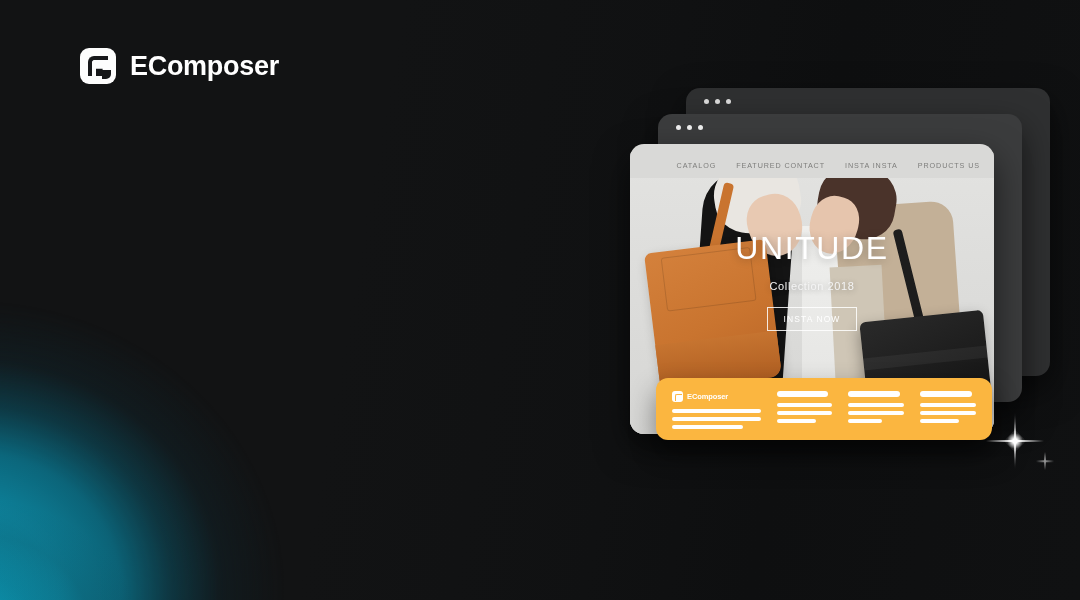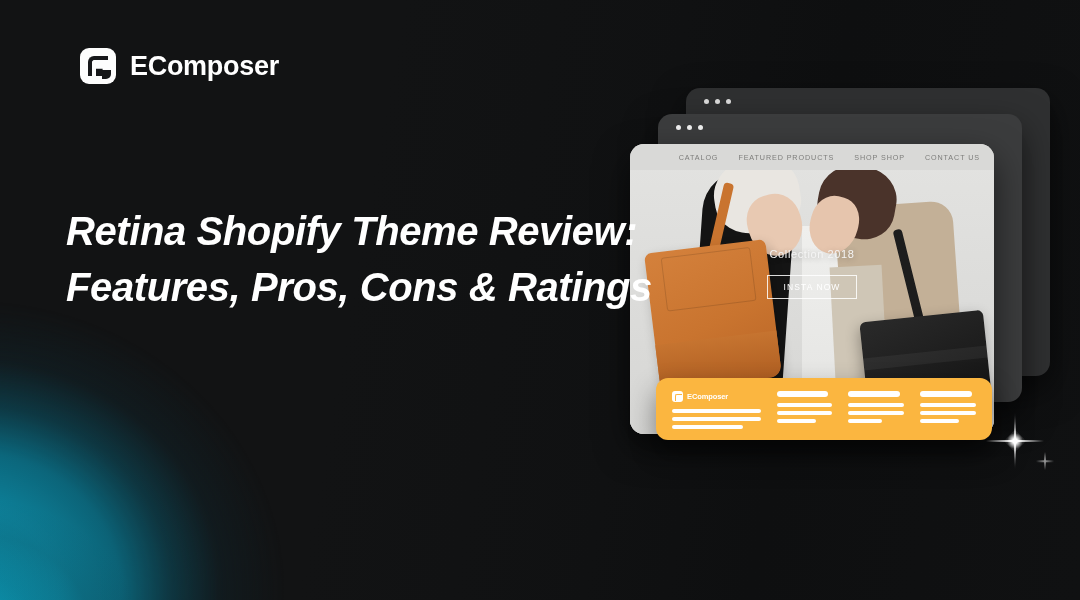--- a/index.html
+++ b/index.html
@@ -95,7 +95,7 @@
 
   
   .mock-nav {
-    position:absolute; left:0; top:0; right:0; height:26px;
+    position:absolute; left:0; top:8px; right:0; height:26px;
     display:flex; align-items:center; justify-content:flex-end;
     gap:20px; padding:0 14px 0 60px;
     font-size:7.2px; letter-spacing:0.9px; color:#7d7d7b;

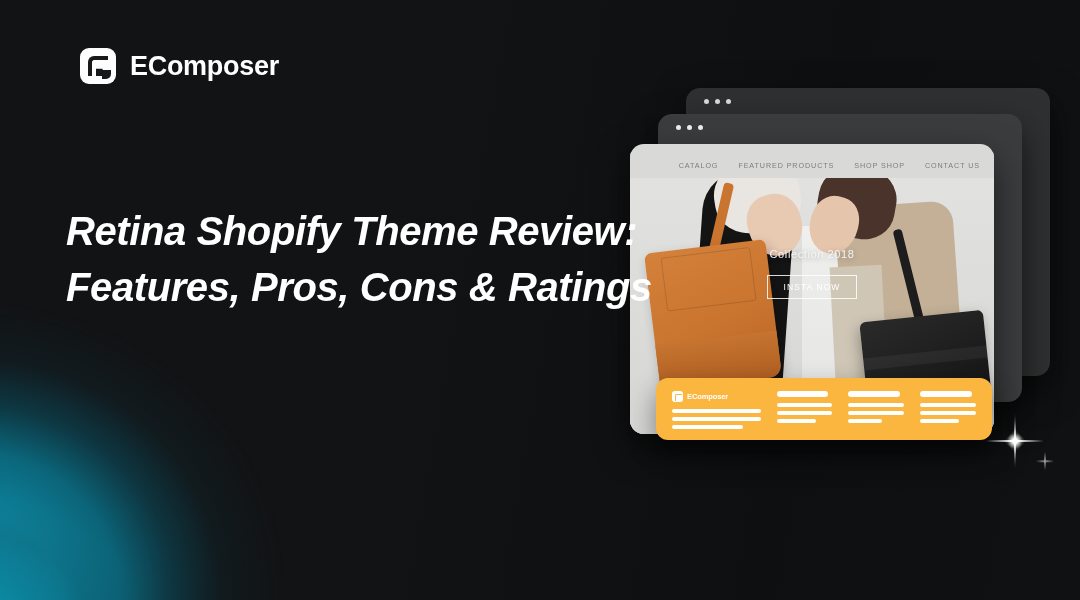--- a/index.html
+++ b/index.html
@@ -318,7 +318,7 @@
 
       <div class="mock-nav">
         <span>CATALOG</span>
-        <span>FEATURED PRODUCTS</span>
+        <span>FEATURED CONTACT</span>
         <span>SHOP SHOP</span>
         <span>CONTACT US</span>
       </div>

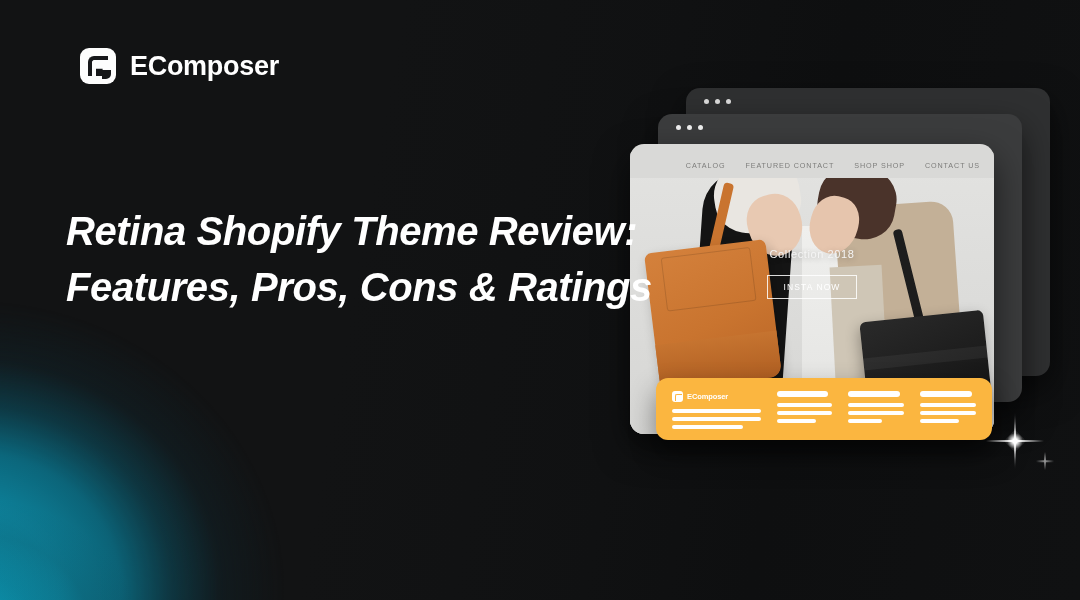--- a/index.html
+++ b/index.html
@@ -319,7 +319,7 @@
       <div class="mock-nav">
         <span>CATALOG</span>
         <span>FEATURED CONTACT</span>
-        <span>SHOP SHOP</span>
+        <span>INSTA INSTA</span>
         <span>CONTACT US</span>
       </div>
 

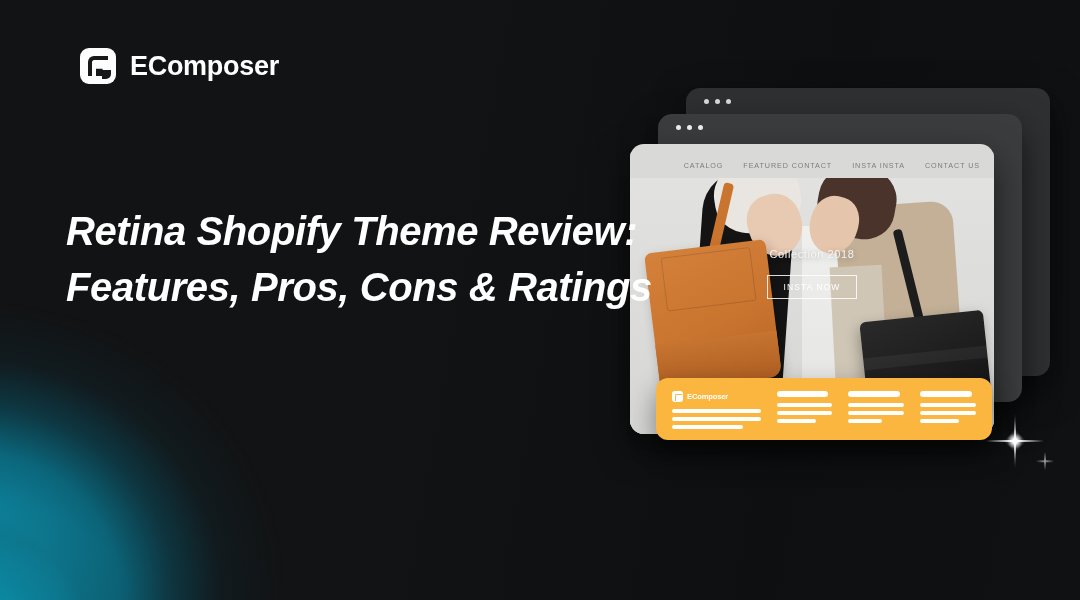--- a/index.html
+++ b/index.html
@@ -320,7 +320,7 @@
         <span>CATALOG</span>
         <span>FEATURED CONTACT</span>
         <span>INSTA INSTA</span>
-        <span>CONTACT US</span>
+        <span>PRODUCTS US</span>
       </div>
 
       <div class="hero">

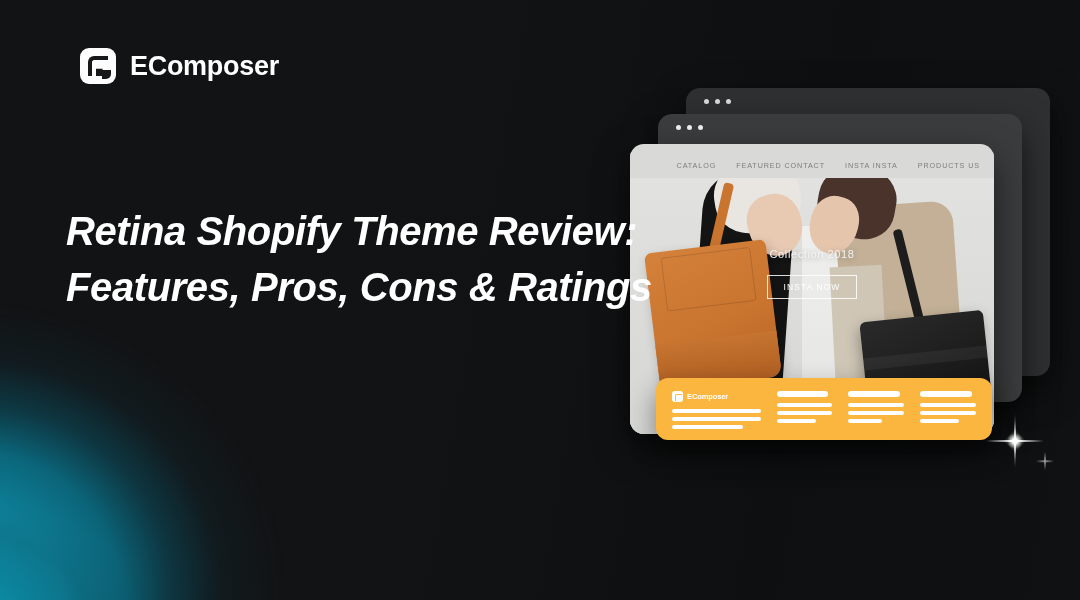--- a/index.html
+++ b/index.html
@@ -289,7 +289,6 @@
     <div class="logo-text">EComposer</div>
   </div>
 
-  <h1 class="headline">Retina Shopify Theme Review: Features, Pros, Cons &amp; Ratings</h1>
 
   <div class="mock-wrap">
 

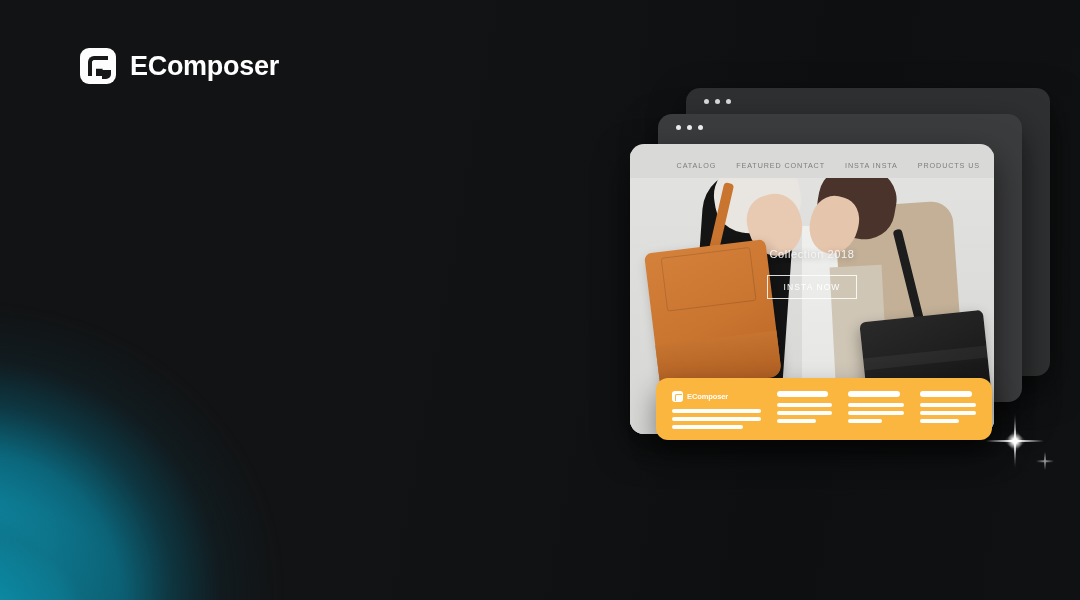--- a/index.html
+++ b/index.html
@@ -340,6 +340,7 @@
         <div class="bag-black"></div>
 
         <div class="hero-copy">
+          <div class="hero-title">UNITUDE</div>
           <div class="hero-sub">Collection 2018</div>
           <button class="hero-btn">INSTA NOW</button>
         </div>

